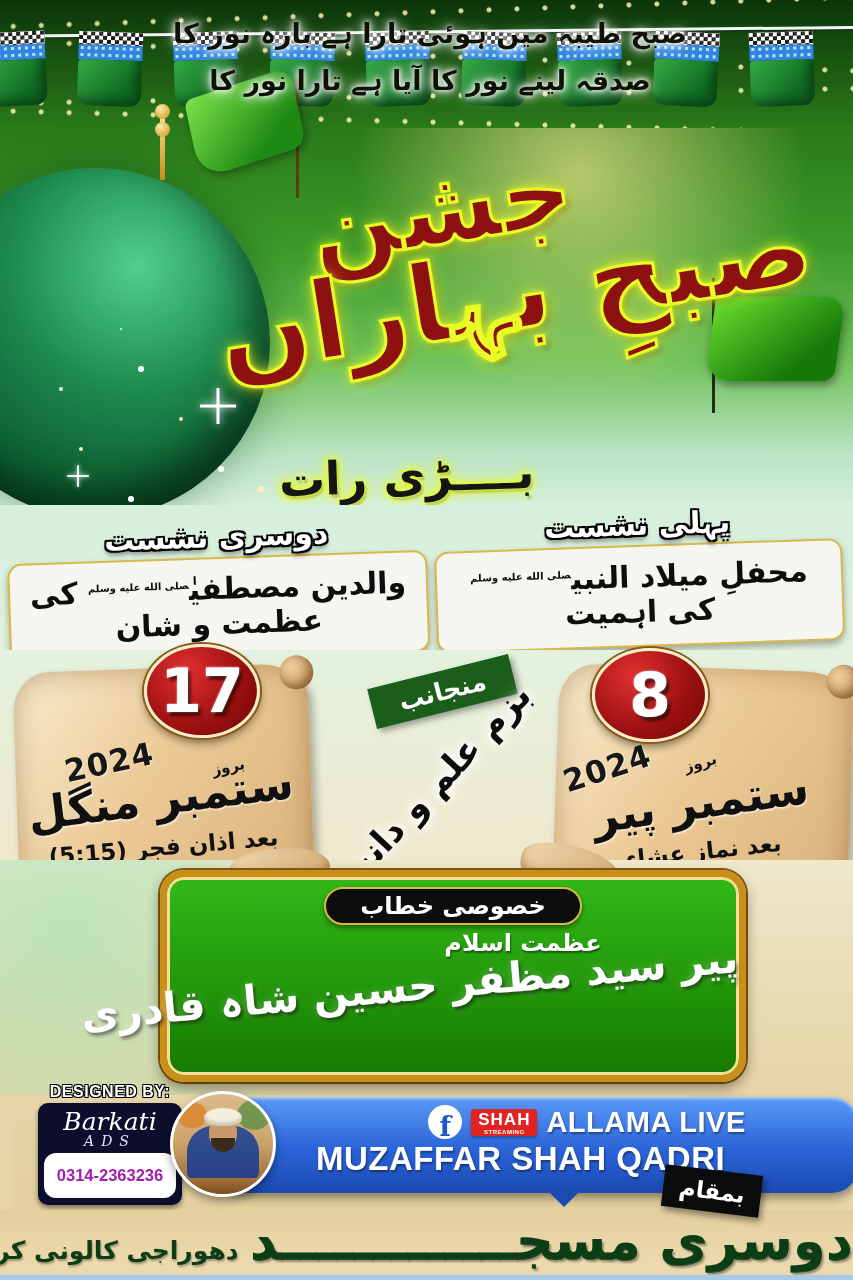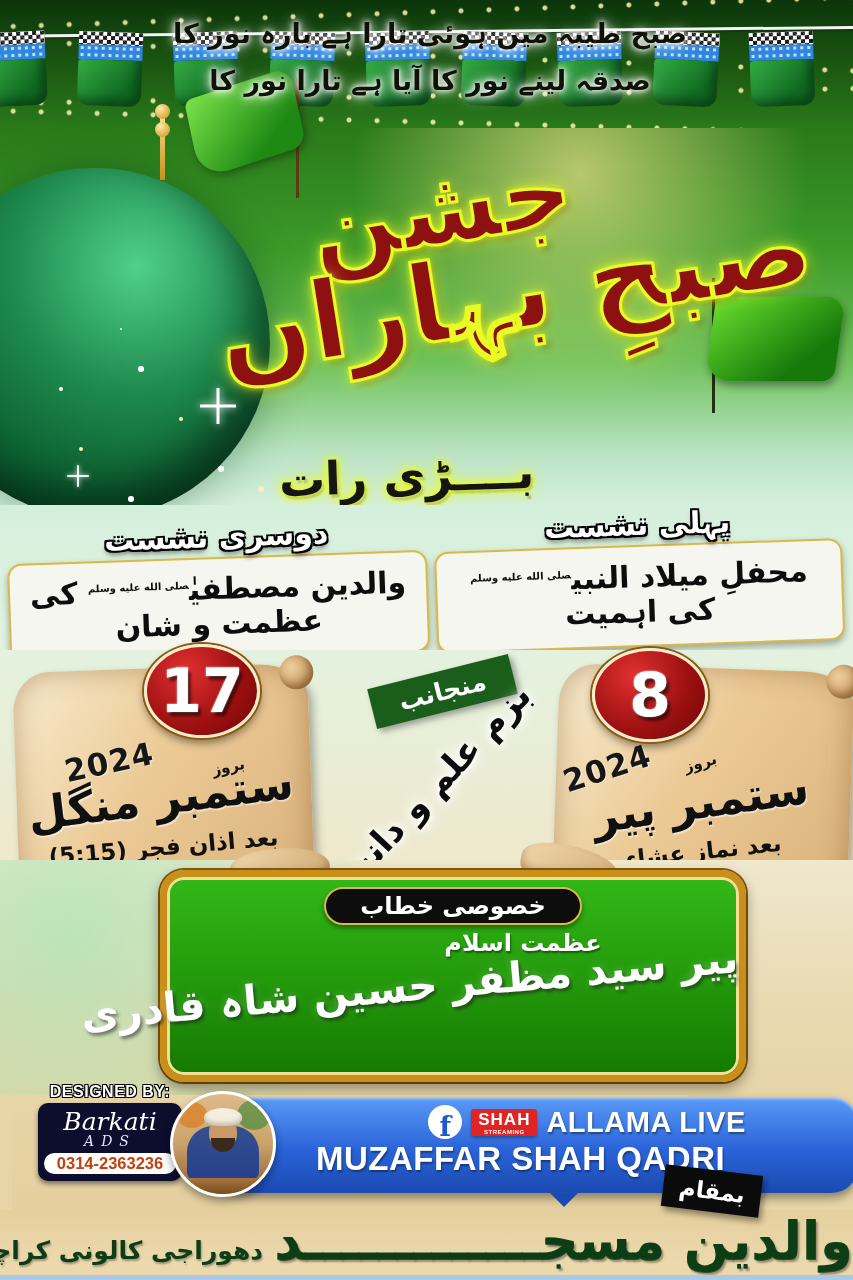--- a/index.html
+++ b/index.html
@@ -161,8 +161,8 @@
   #designed .d-name { font-family:"DejaVu Serif",serif; font-style:italic; color:#fff; font-size:25px; }
   #designed .d-ads { color:#e8e2ff; font-family:"DejaVu Serif",serif; font-style:italic;
      letter-spacing:7px; font-size:14px; margin-top:-3px; }
-  #designed .d-phone { background:#fff; border-radius:12px; color:#c2410c; font-size:16.5px;
-     font-weight:bold; margin-top:4px; padding:1px 2px; }
+  #designed .d-phone { background:#fff; border-radius:12px; color:#a21caf; font-size:16.5px;
+     font-weight:bold; margin-top:4px; padding:13px 2px; }
   #bluebar { position:absolute; left:208px; top:2px; width:638px; height:96px; border-radius:26px;
      background:linear-gradient(180deg,#5a9af7 0%,#2a63d8 55%,#1b4ab0 100%);
      box-shadow:0 5px 10px rgba(0,0,0,.4), inset 0 2px 3px rgba(255,255,255,.5);

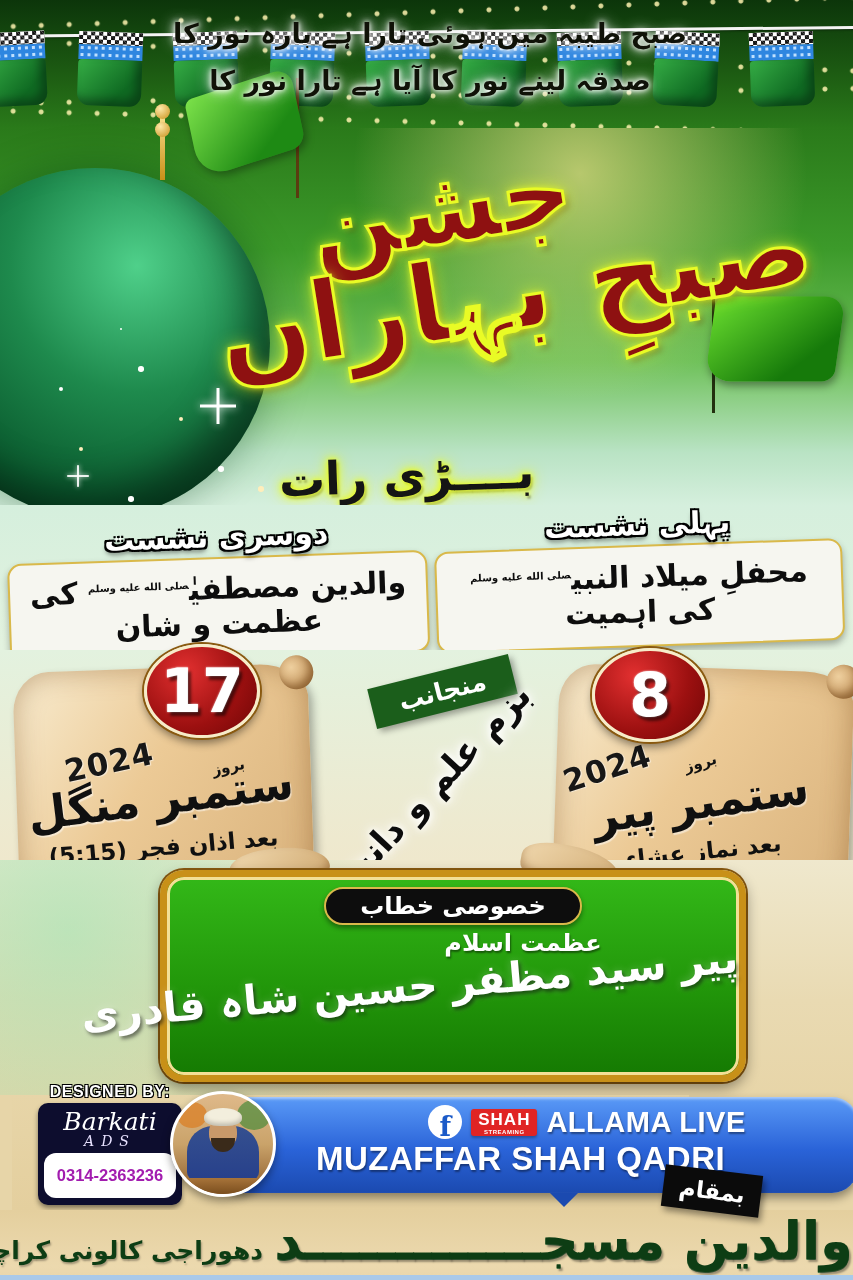--- a/index.html
+++ b/index.html
@@ -391,7 +391,7 @@
   <div id="venue">
     <div id="venue-badge">بمقام</div>
     <div id="venue-line">
-      <span class="v-big">والدین مسجـــــــــــــد</span>
+      <span class="v-big">دوسری مسجـــــــــــــد</span>
       <span class="v-small">دھوراجی کالونی کراچی</span>
     </div>
   </div>

